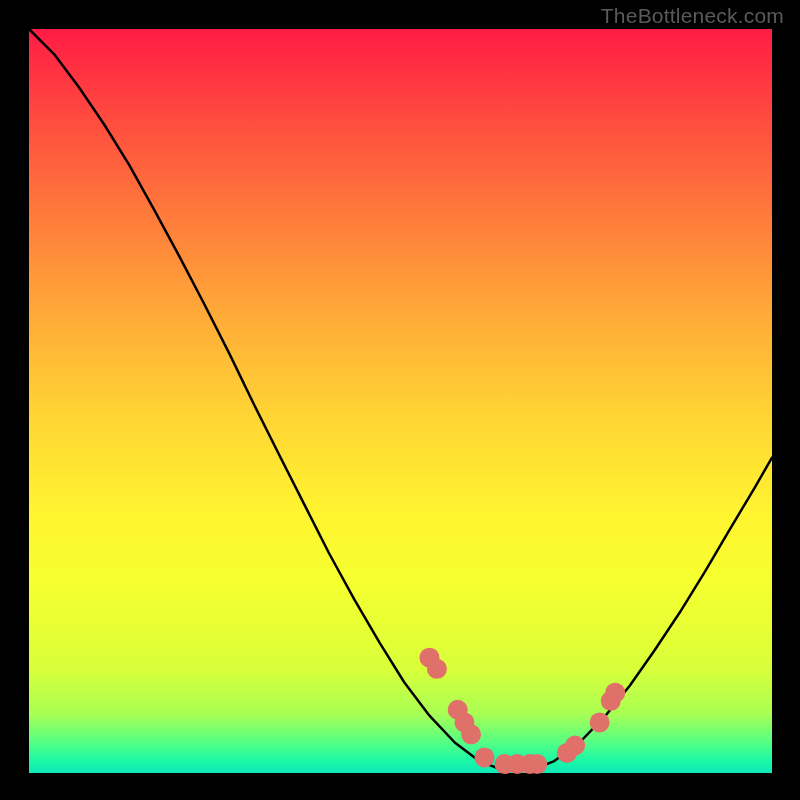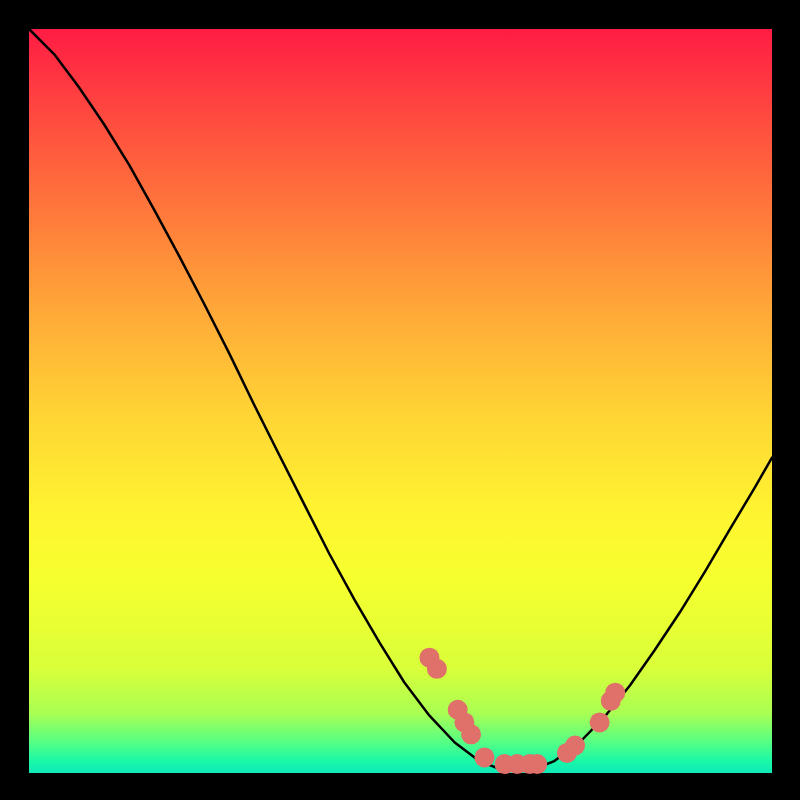--- a/index.html
+++ b/index.html
@@ -86,6 +86,7 @@
         <circle cx="586.23" cy="663.65" r="10" fill="#e0706a"></circle>
       </g>
   </svg>
+  <div class="attribution">TheBottleneck.com</div>
 </div>
 
 </body></html>

